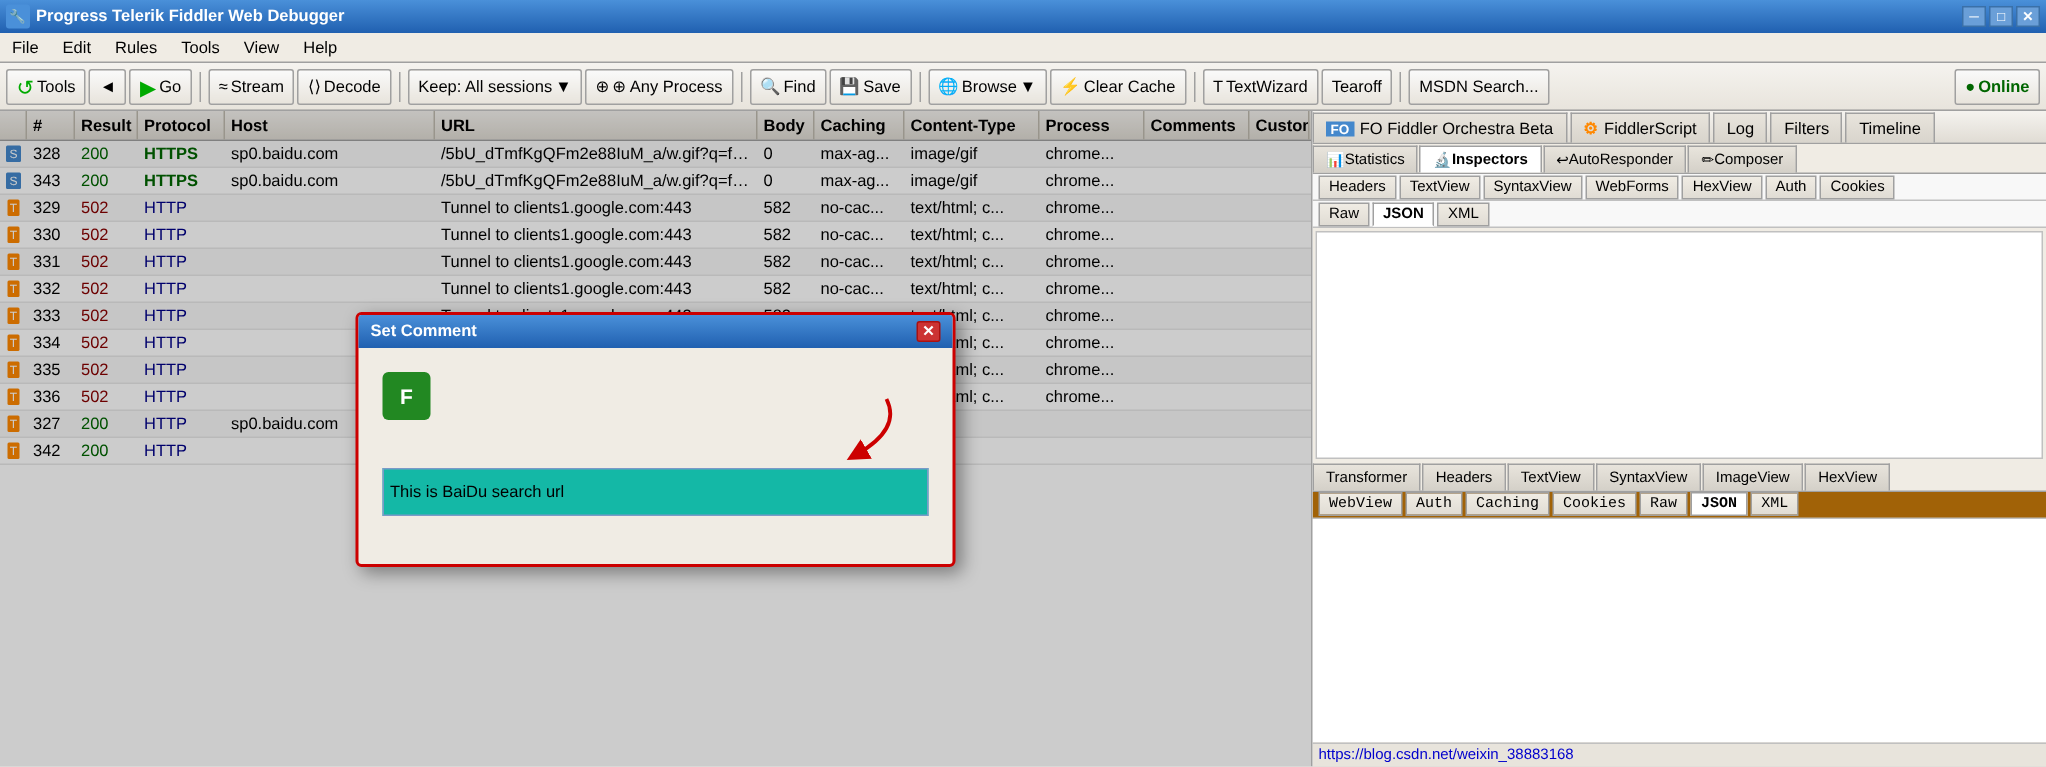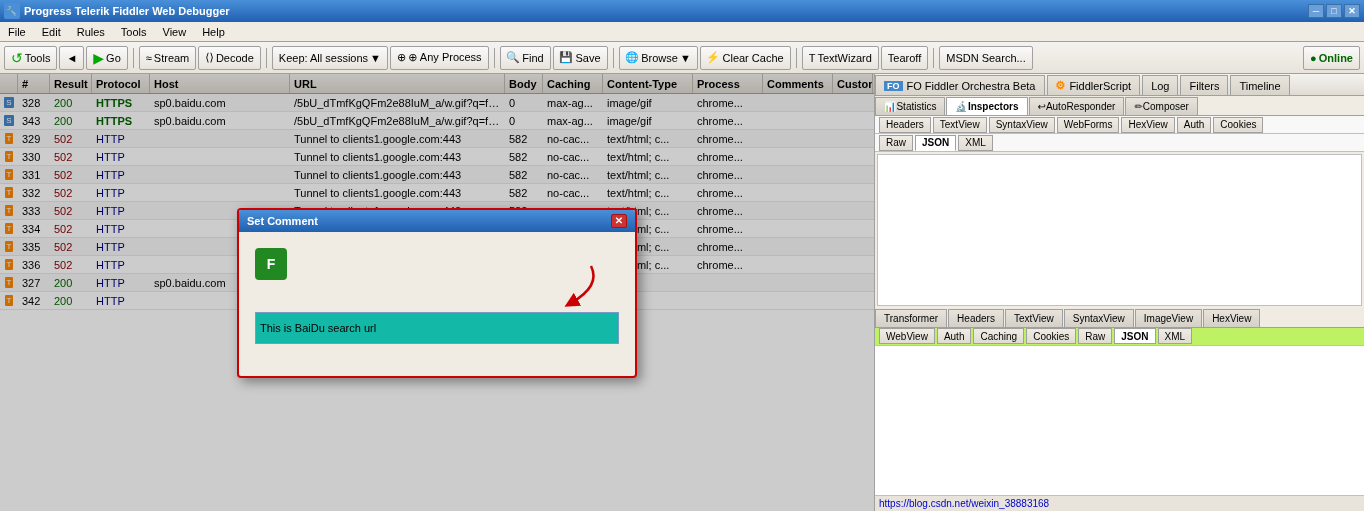--- a/index.html
+++ b/index.html
@@ -254,12 +254,13 @@
 
     .bottom-sub-tabs {
       display: flex;
-      background: #bef264;
+      background: #a16207;
       border-bottom: 1px solid #c0c0c0;
       height: 18px;
       align-items: center;
       padding: 0 4px;
       gap: 2px;
+      font-family: Liberation Mono, monospace;
     }
     .bottom-sub-tab {
       padding: 1px 6px;

